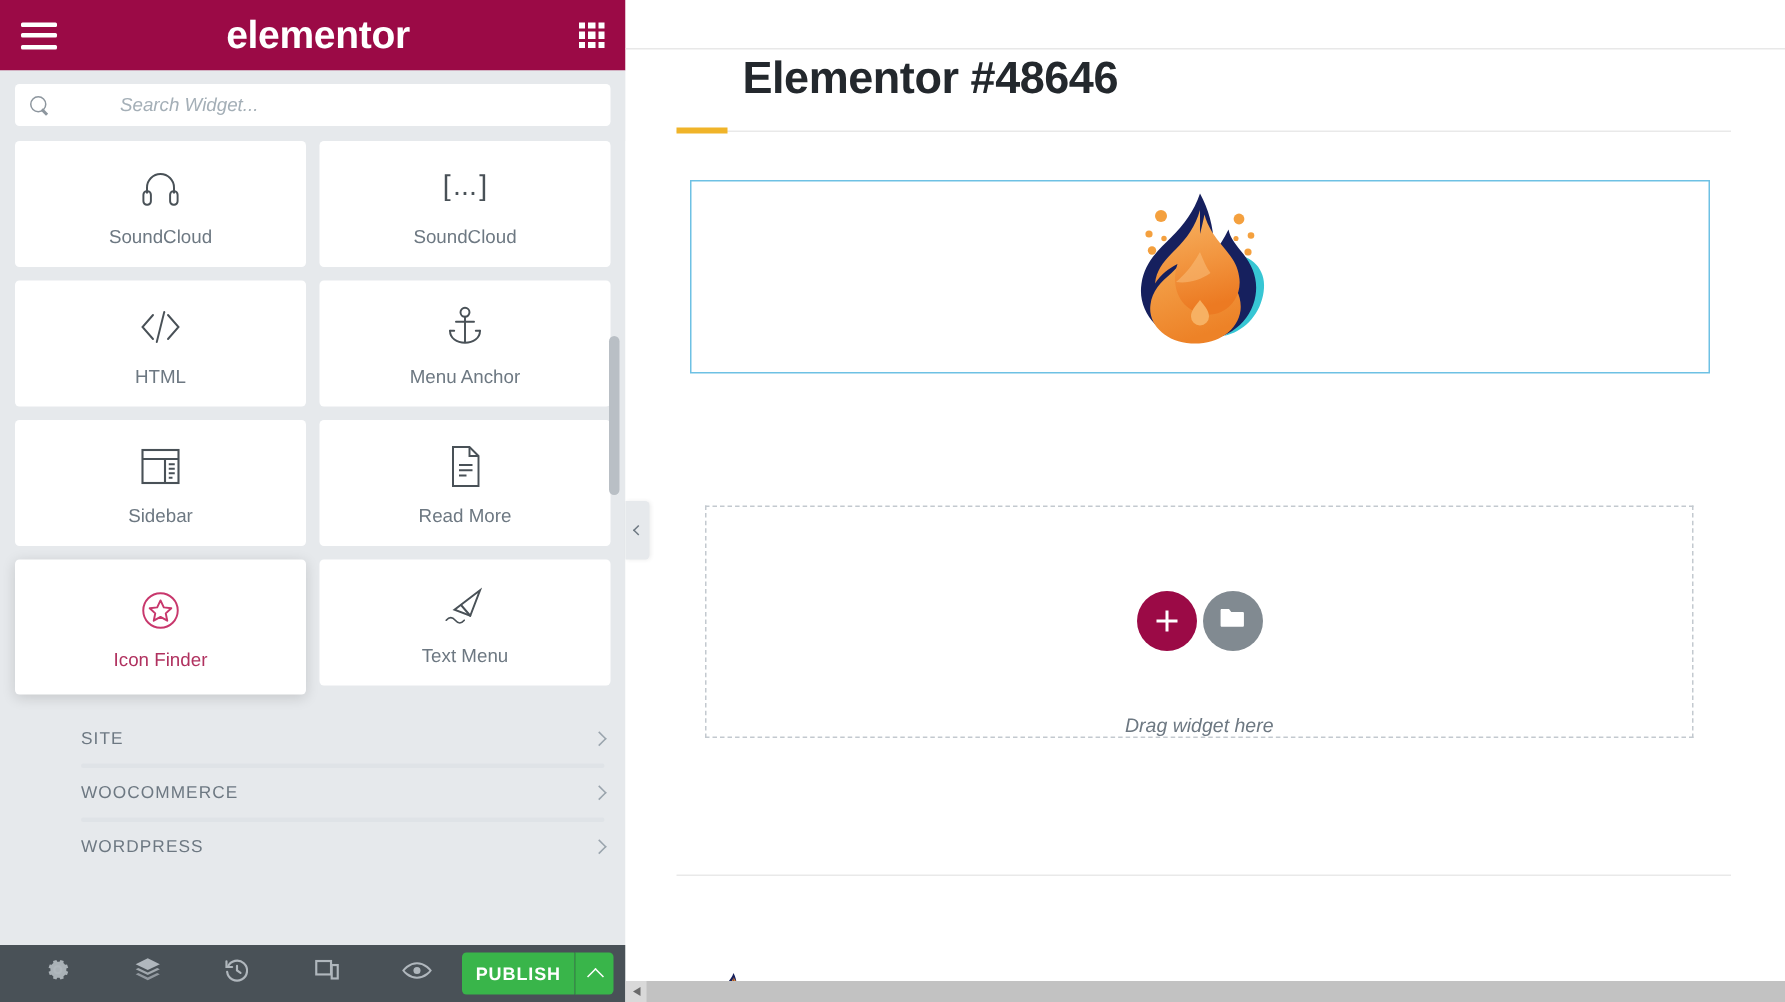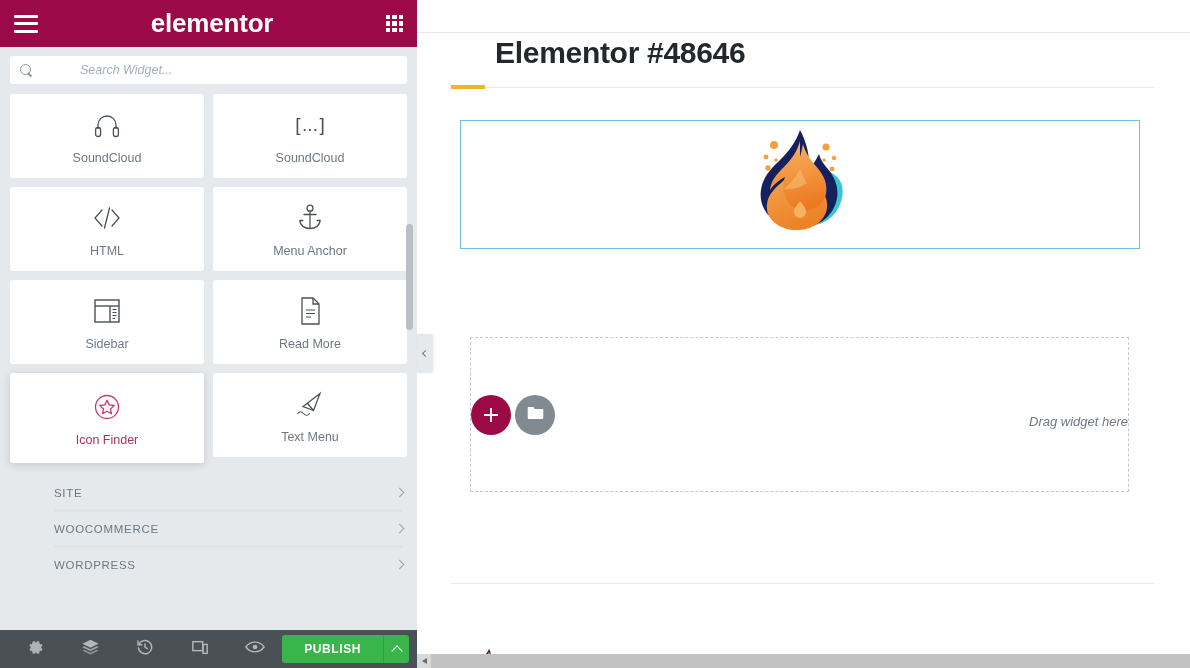--- a/index.html
+++ b/index.html
@@ -160,7 +160,7 @@
     position: absolute; left: 53px; top: 337px;
     width: 659px; height: 155px;
     border: 1px dashed #c3c9cf;
-    display: flex; flex-direction: row; align-items: center; justify-content: space-between; gap: 28px;
+    display: flex; flex-direction: column; align-items: center; justify-content: flex-end; gap: 28px;
   }
   .dz-buttons { display: flex; gap: 4px; }
   .round-btn {

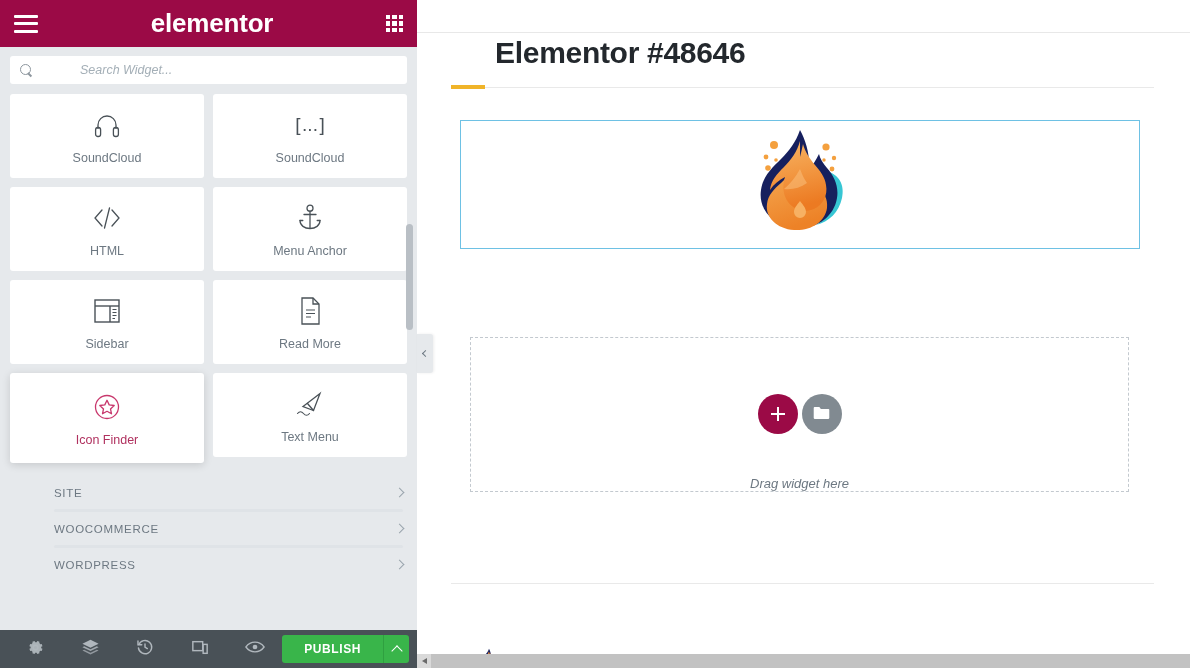--- a/index.html
+++ b/index.html
@@ -111,7 +111,7 @@
   #publish-group { margin-left: auto; display: flex; height: 28px; align-items: stretch; }
   #publish-btn {
     background: #39b54a; color: #fff; font-size: 12px; font-weight: bold;
-    letter-spacing: 0.6px; padding: 0 22px;
+    letter-spacing: 0.6px; padding: 0 9px;
     display: flex; align-items: center; justify-content: center;
     border-radius: 3px 0 0 3px; cursor: pointer;
   }

